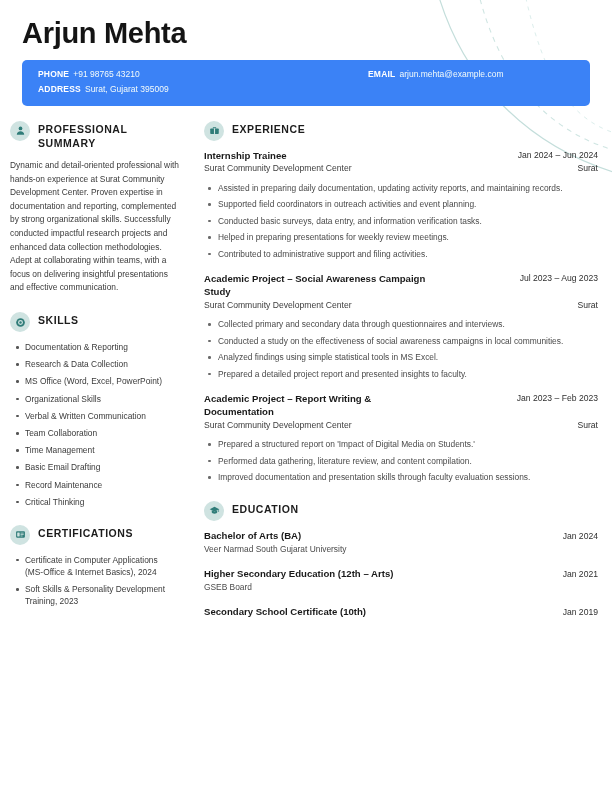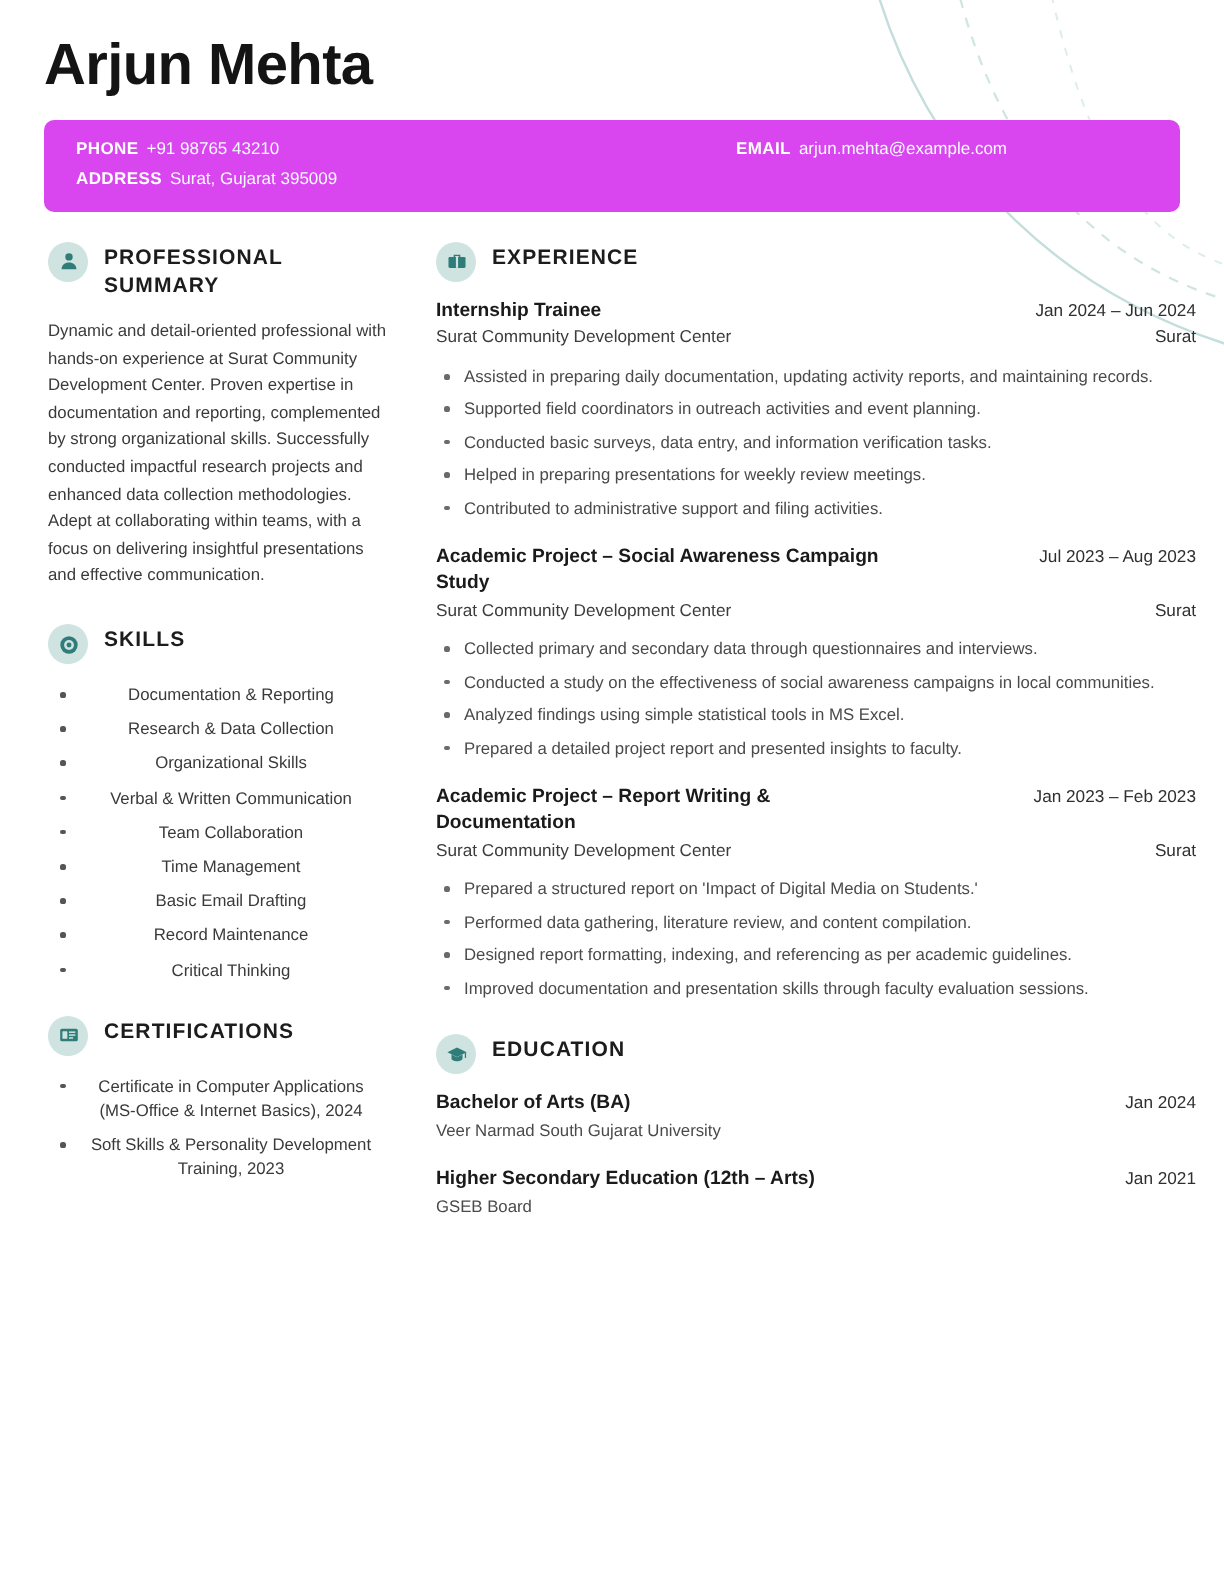--- a/index.html
+++ b/index.html
@@ -45,7 +45,7 @@
     line-height: 1.1;
   }
   .contact-band {
-    background: #d946ef;
+    background: #3b82f6;
     border-radius: 5px;
     padding: 10px 16px 11px 16px;
     display: flex;

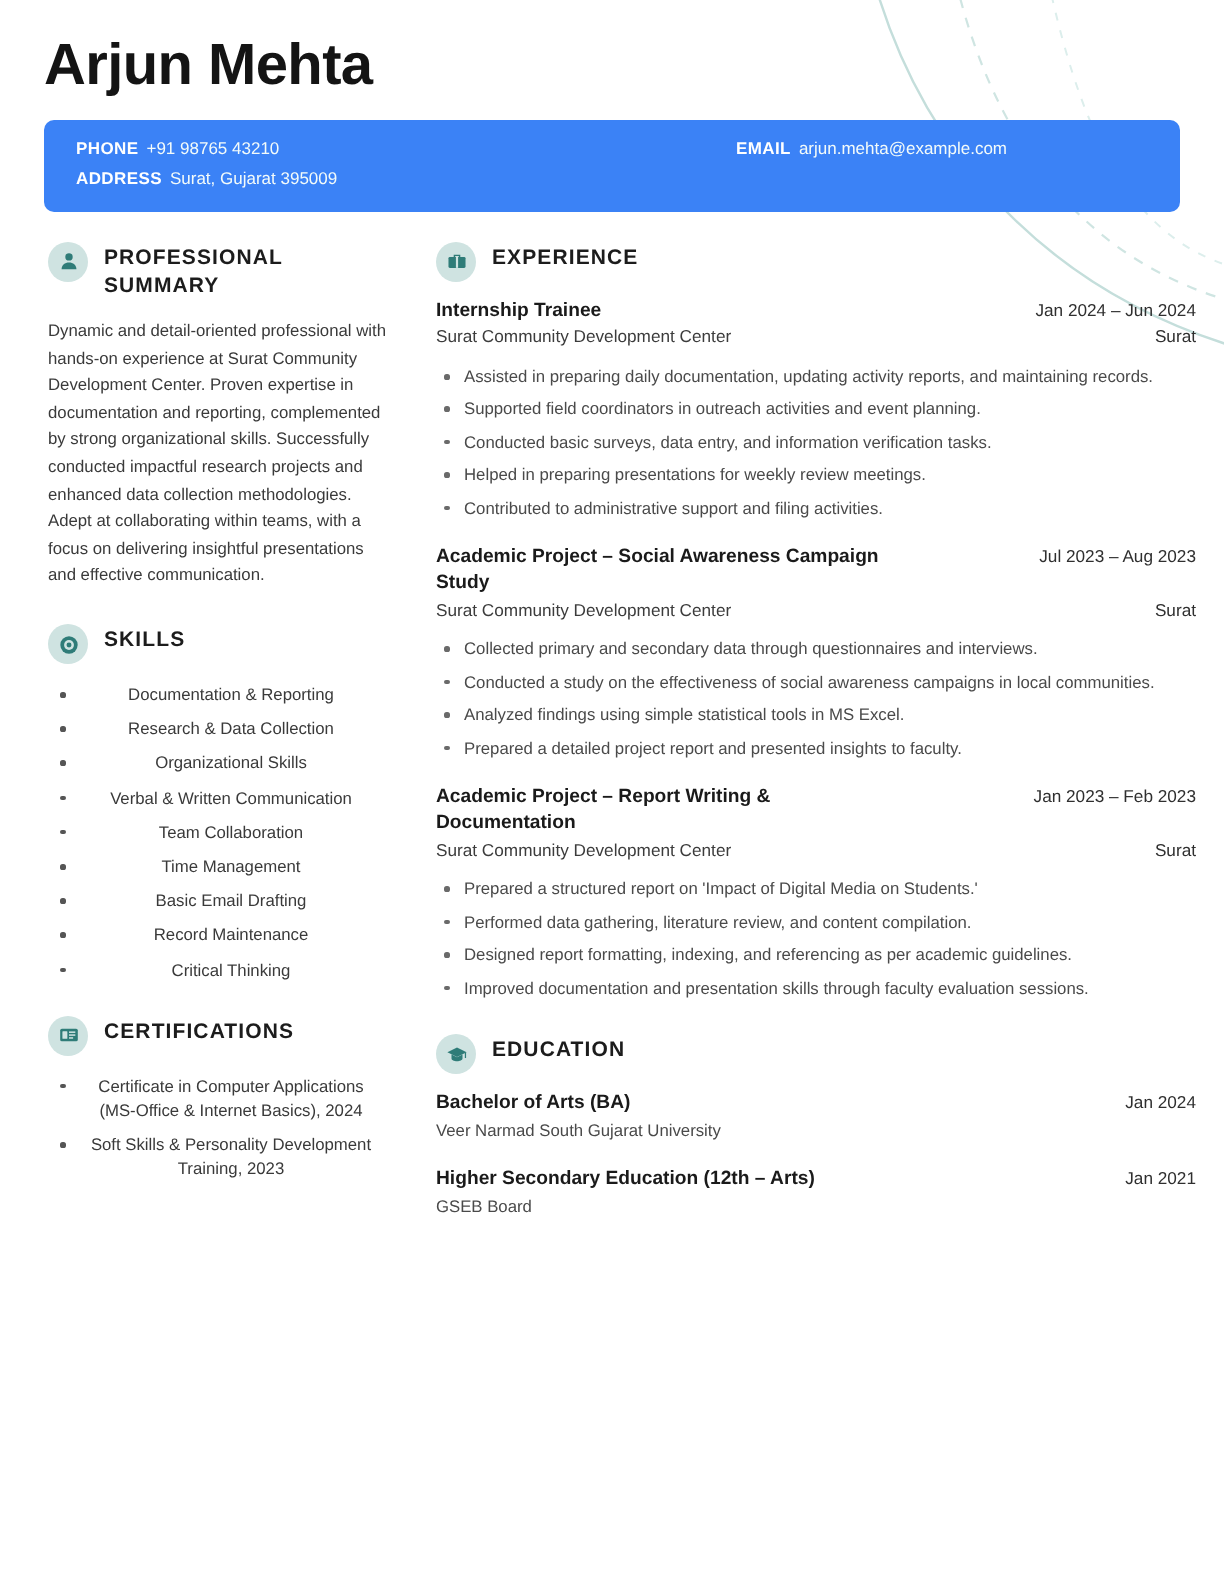--- a/index.html
+++ b/index.html
@@ -78,7 +78,7 @@
     position: relative;
     z-index: 2;
     display: flex;
-    padding: 14px 14px 0 24px;
+    padding: 14px 14px 0 10px;
     gap: 16px;
     align-items: flex-start;
   }

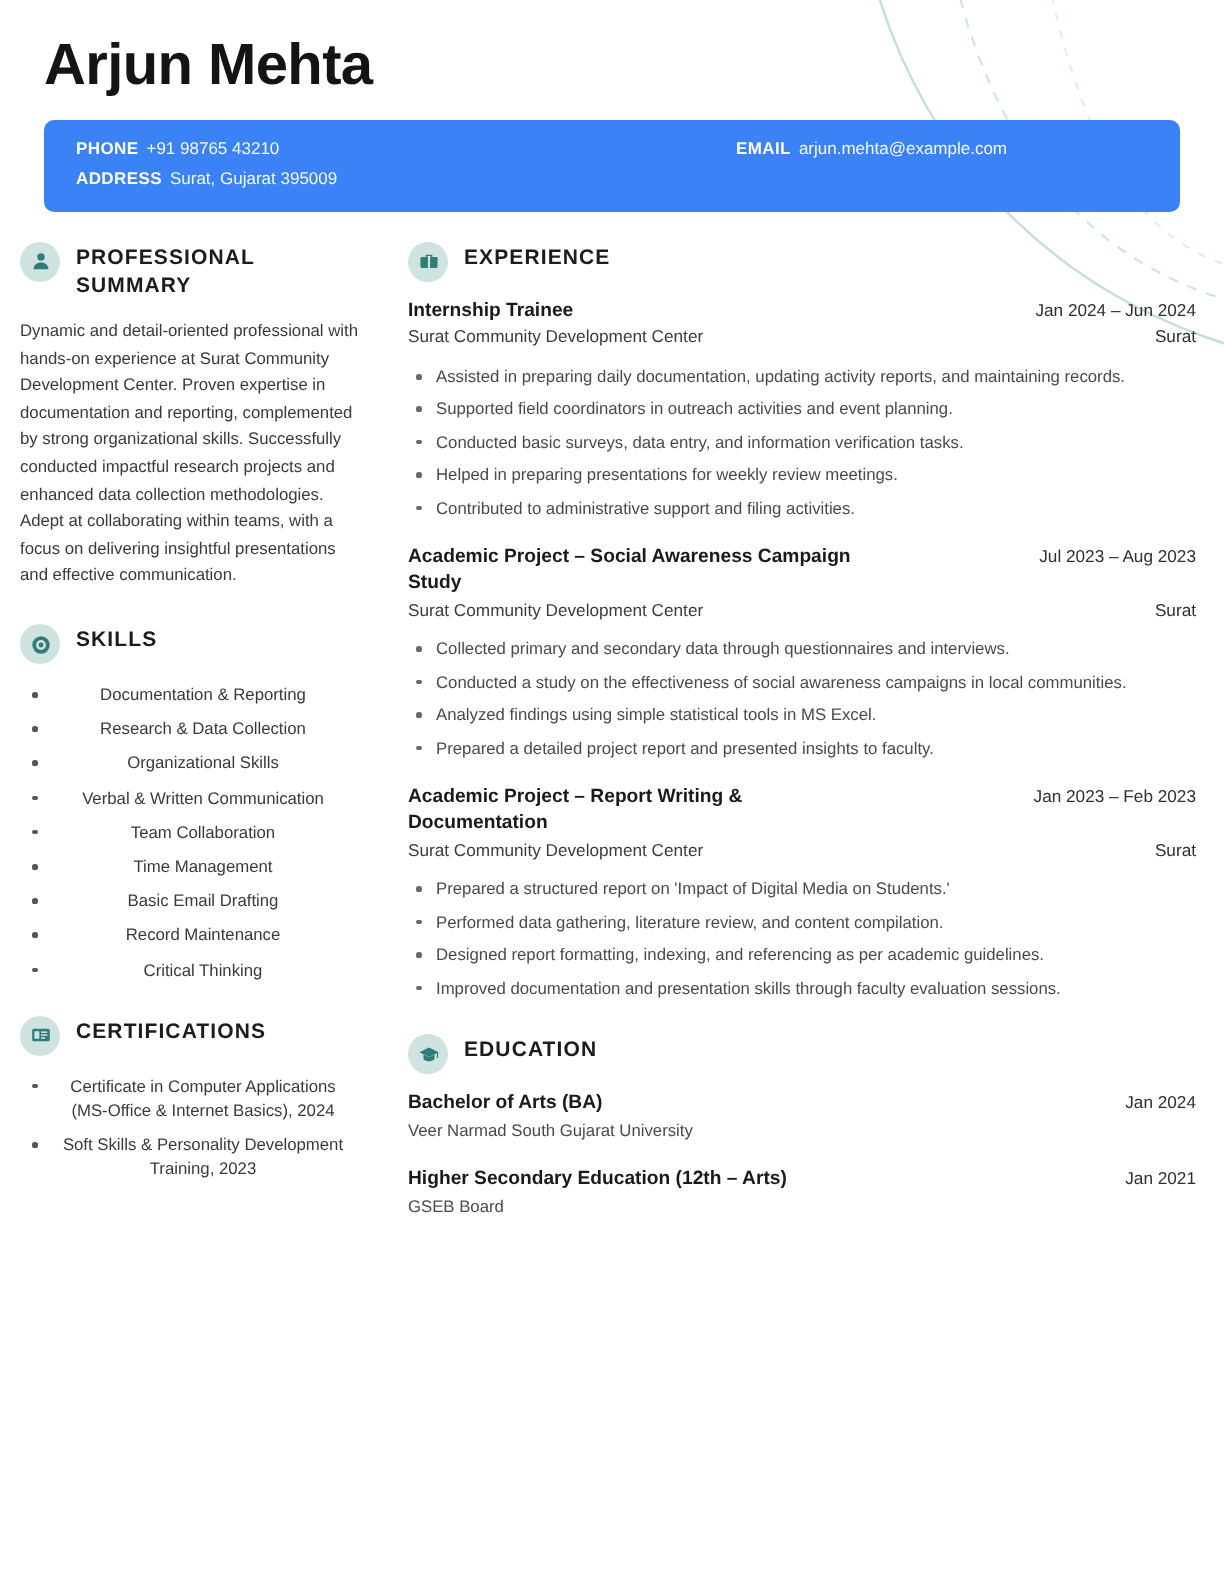--- a/index.html
+++ b/index.html
@@ -128,7 +128,6 @@
     list-style: none;
     margin: 4px;
     padding: 0;
-    text-align: center;
   }
   ul.bl li {
     position: relative;

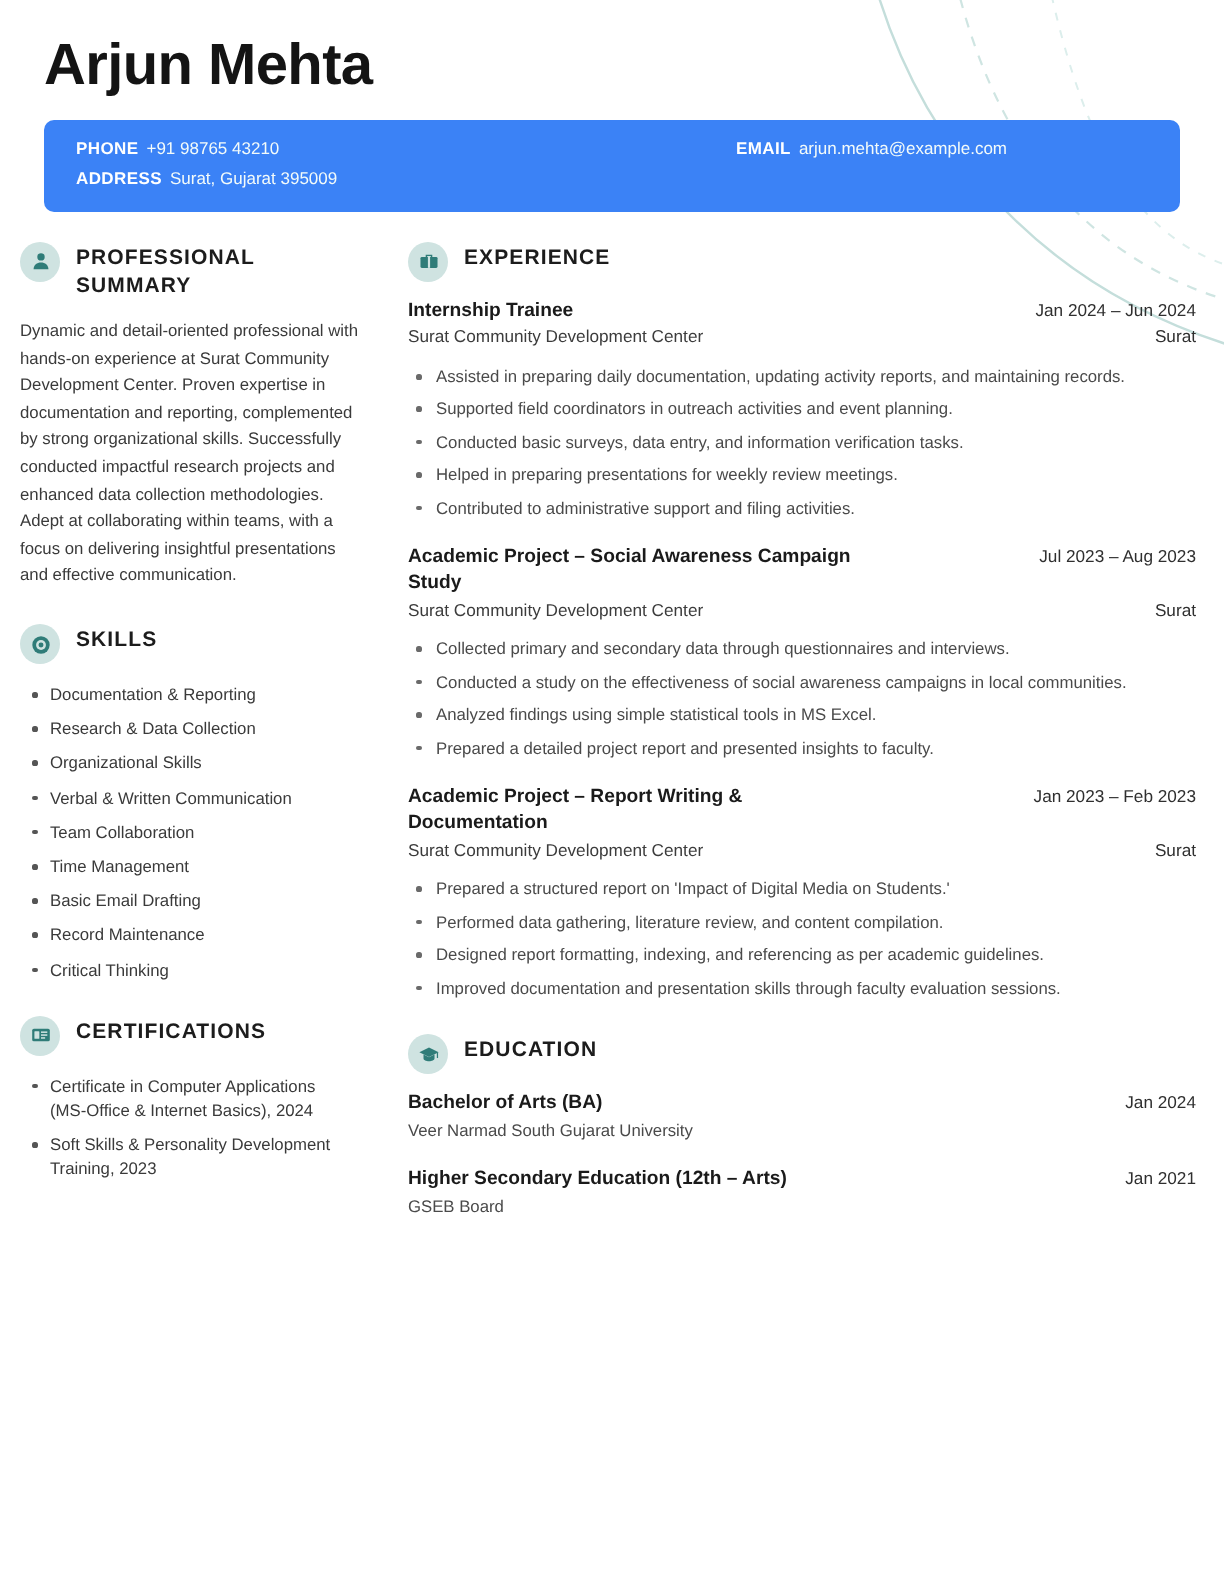--- a/index.html
+++ b/index.html
@@ -301,6 +301,7 @@
         <ul class="bl">
           <li>Documentation &amp; Reporting</li>
           <li>Research &amp; Data Collection</li>
+          <li>MS Office (Word, Excel, PowerPoint)</li>
           <li>Organizational Skills</li>
           <li>Verbal &amp; Written Communication</li>
           <li>Team Collaboration</li>

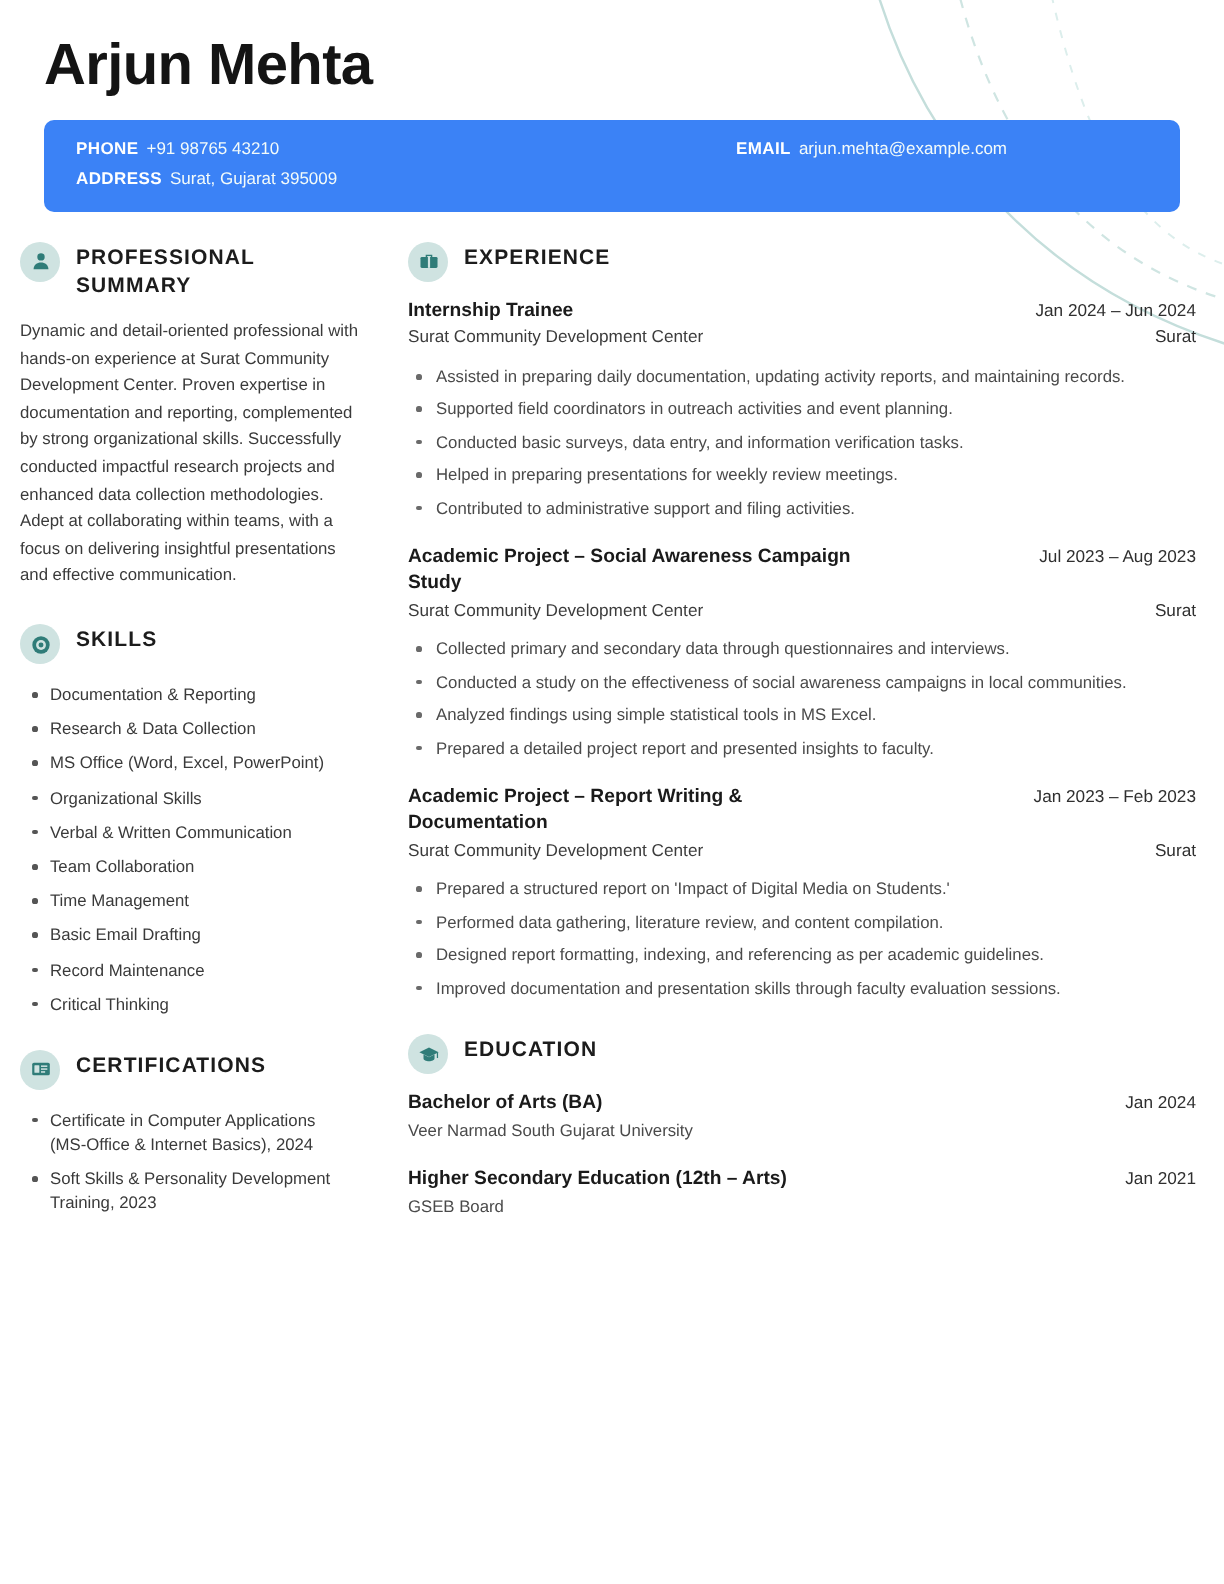--- a/index.html
+++ b/index.html
@@ -394,7 +394,6 @@
           <ul class="ebl">
             <li>Prepared a structured report on 'Impact of Digital Media on Students.'</li>
             <li>Performed data gathering, literature review, and content compilation.</li>
-            <li>Designed report formatting, indexing, and referencing as per academic guidelines.</li>
             <li>Improved documentation and presentation skills through faculty evaluation sessions.</li>
           </ul>
         </div>

